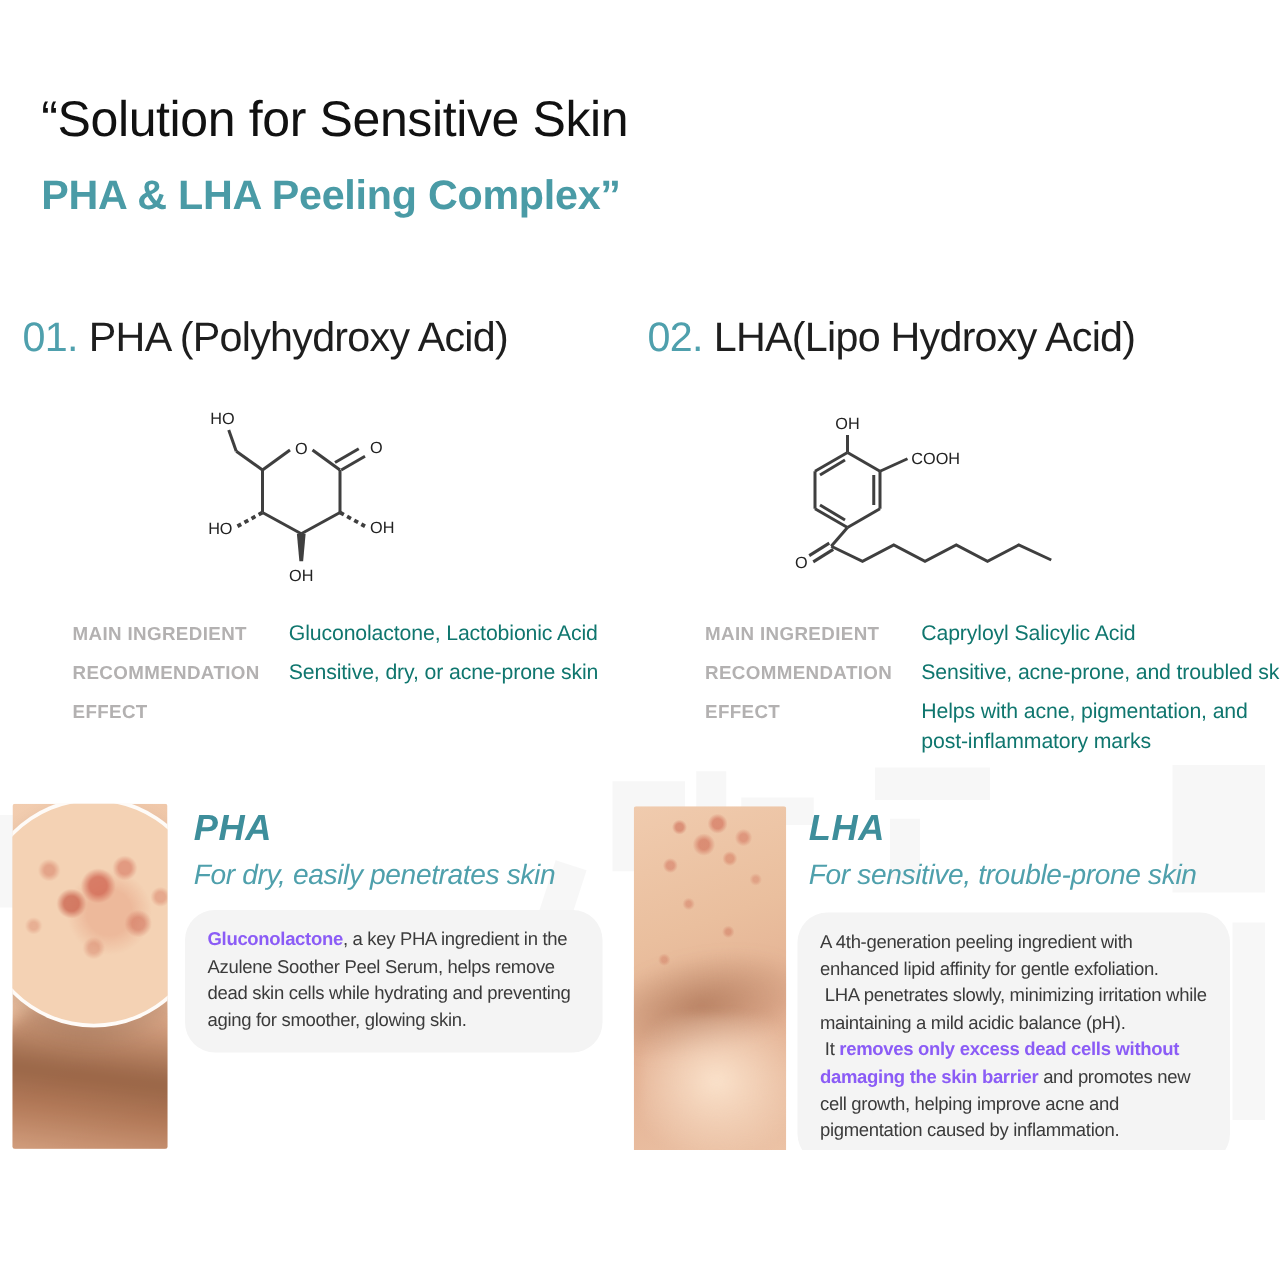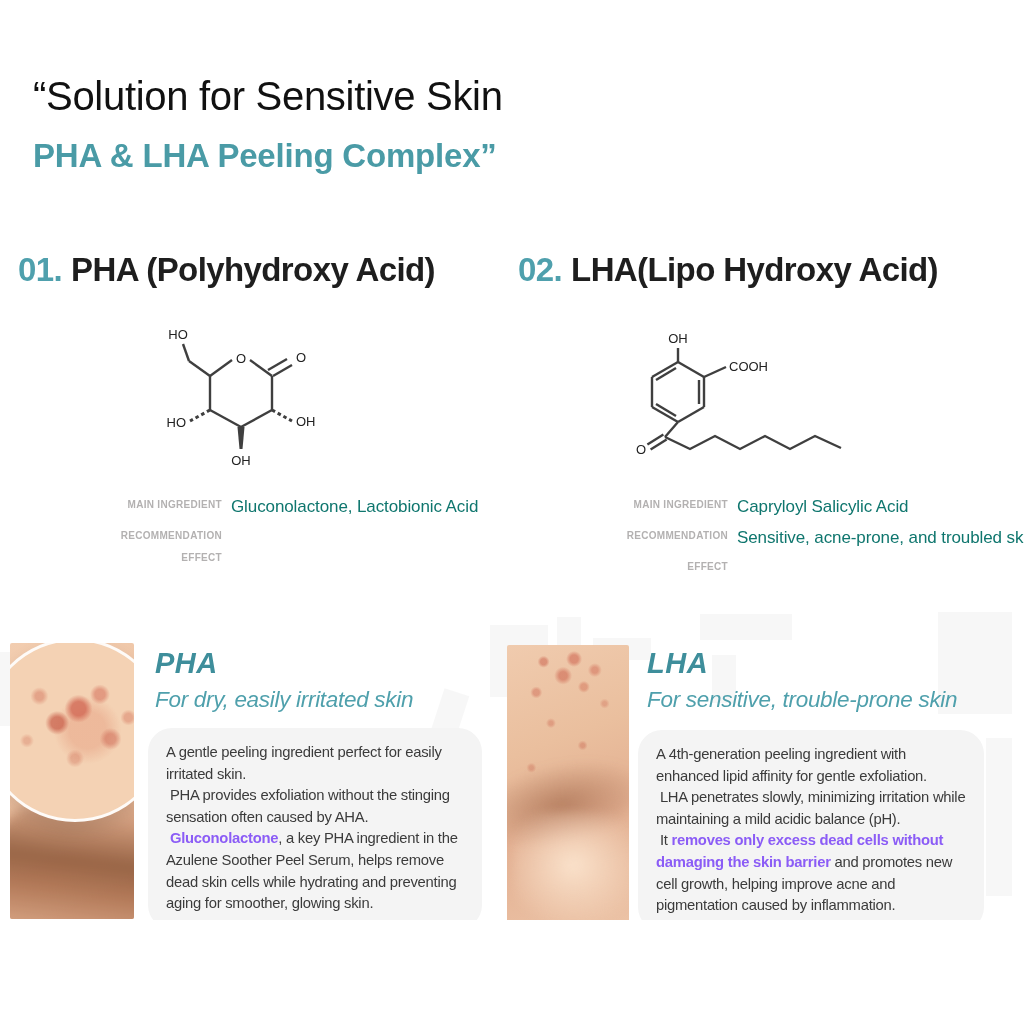--- a/index.html
+++ b/index.html
@@ -17,7 +17,7 @@
                    color:#4A9BA6; letter-spacing:-0.2px; white-space:nowrap; }
 
   
-  .sec-heading { position:absolute; top:251px; font-size:33px; font-weight:700; color:#1E1E1E;
+  .sec-heading { position:absolute; top:251px; font-size:33px; font-weight:400; color:#1E1E1E;
                  letter-spacing:-0.6px; white-space:nowrap; }
   .sec-num { color:#4FA0AD; margin-right:9px; }
 

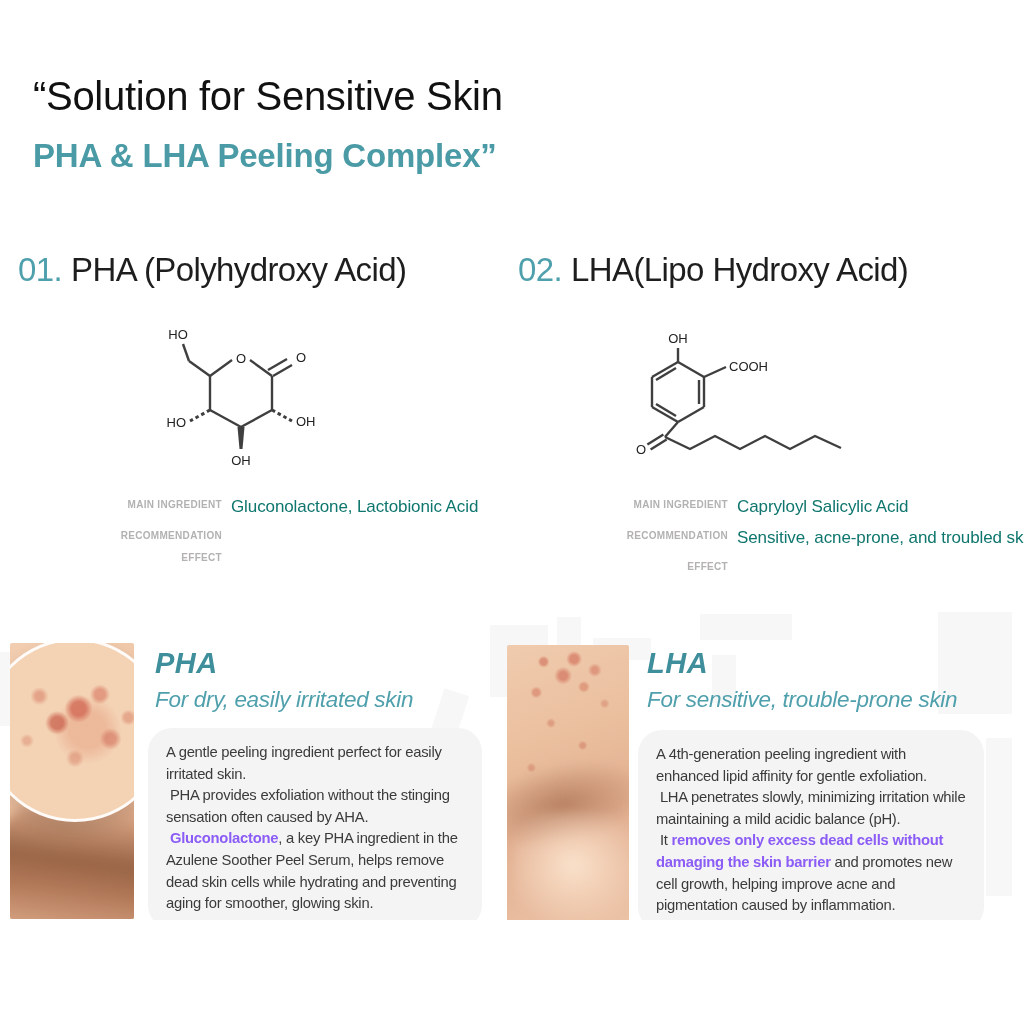--- a/index.html
+++ b/index.html
@@ -31,7 +31,7 @@
   
   .specs { position:absolute; }
   .spec-row { display:flex; margin-bottom:7px; }
-  .spec-label { flex:none; width:164px; text-align:right; font-size:10px; font-weight:700;
+  .spec-label { flex:none; width:164px; text-align:left; font-size:15px; font-weight:700;
                 color:#B3B1B1; letter-spacing:.3px; padding-top:4px; }
   .spec-value { margin-left:9px; font-size:17px; color:#0f766e; line-height:1.42;
                 white-space:pre; letter-spacing:-0.1px; }

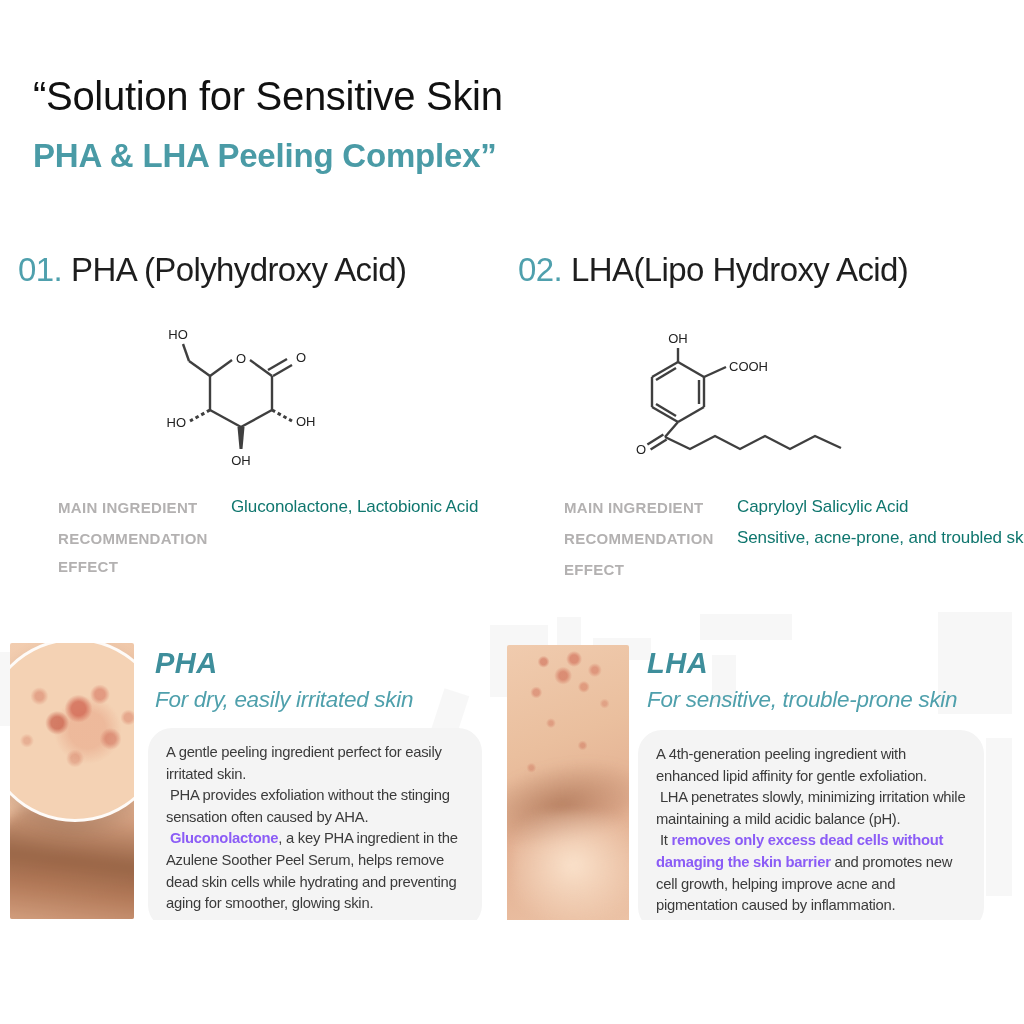--- a/index.html
+++ b/index.html
@@ -162,6 +162,7 @@
     </div>
     <div class="spec-row">
       <div class="spec-label">RECOMMENDATION</div>
+      <div class="spec-value">Sensitive, dry, or acne-prone skin</div>
     </div>
     <div class="spec-row">
       <div class="spec-label">EFFECT</div>

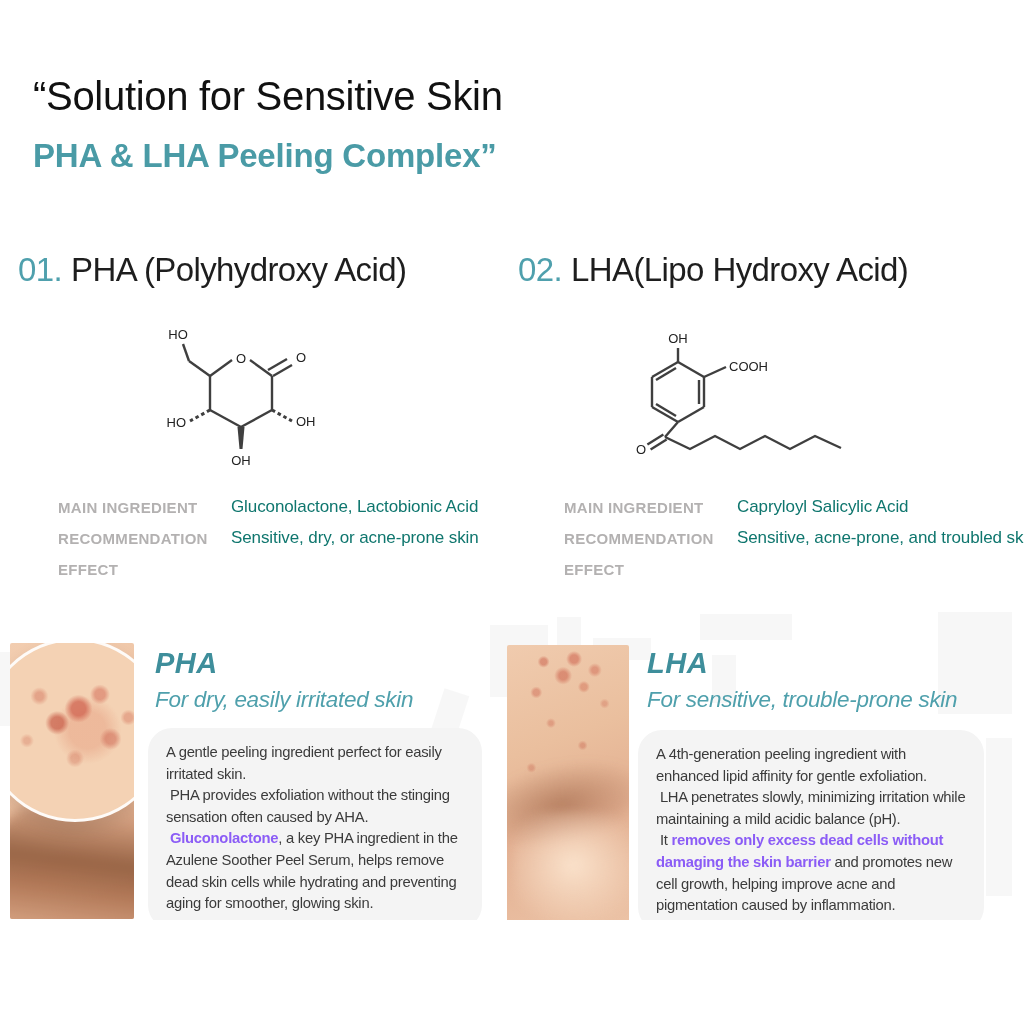--- a/index.html
+++ b/index.html
@@ -180,6 +180,8 @@
     </div>
     <div class="spec-row">
       <div class="spec-label">EFFECT</div>
+      <div class="spec-value">Helps with acne, pigmentation, and
+post-inflammatory marks</div>
     </div>
   </div>
 

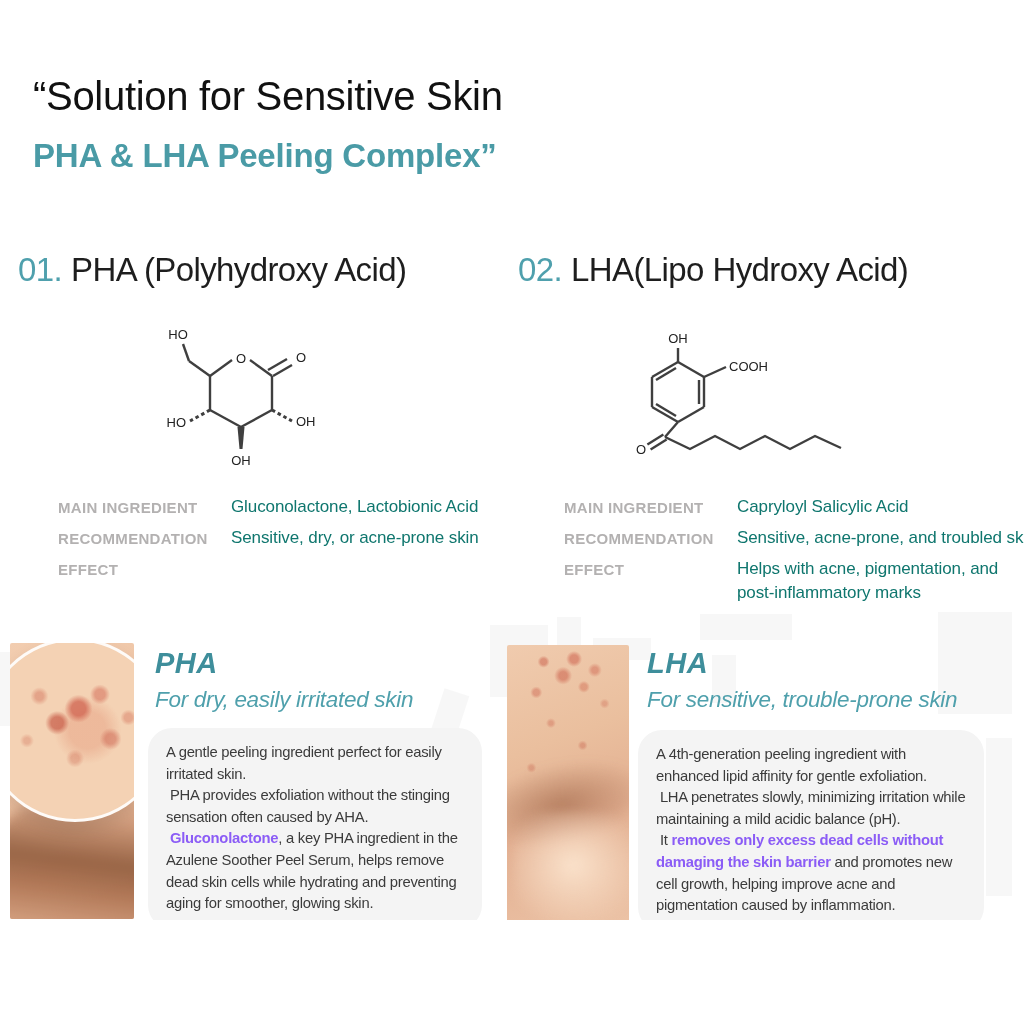--- a/index.html
+++ b/index.html
@@ -192,7 +192,7 @@
   </div>
   <div class="card-head" style="left:155px;top:647px;">
     <div class="card-name">PHA</div>
-    <div class="card-tagline">For dry, easily irritated skin</div>
+    <div class="card-tagline">For dry, easily penetrates skin</div>
   </div>
   <div class="card" style="left:148px;top:728px;width:334px;">
     <div class="card-body"><span>A gentle peeling ingredient perfect for easily irritated skin.

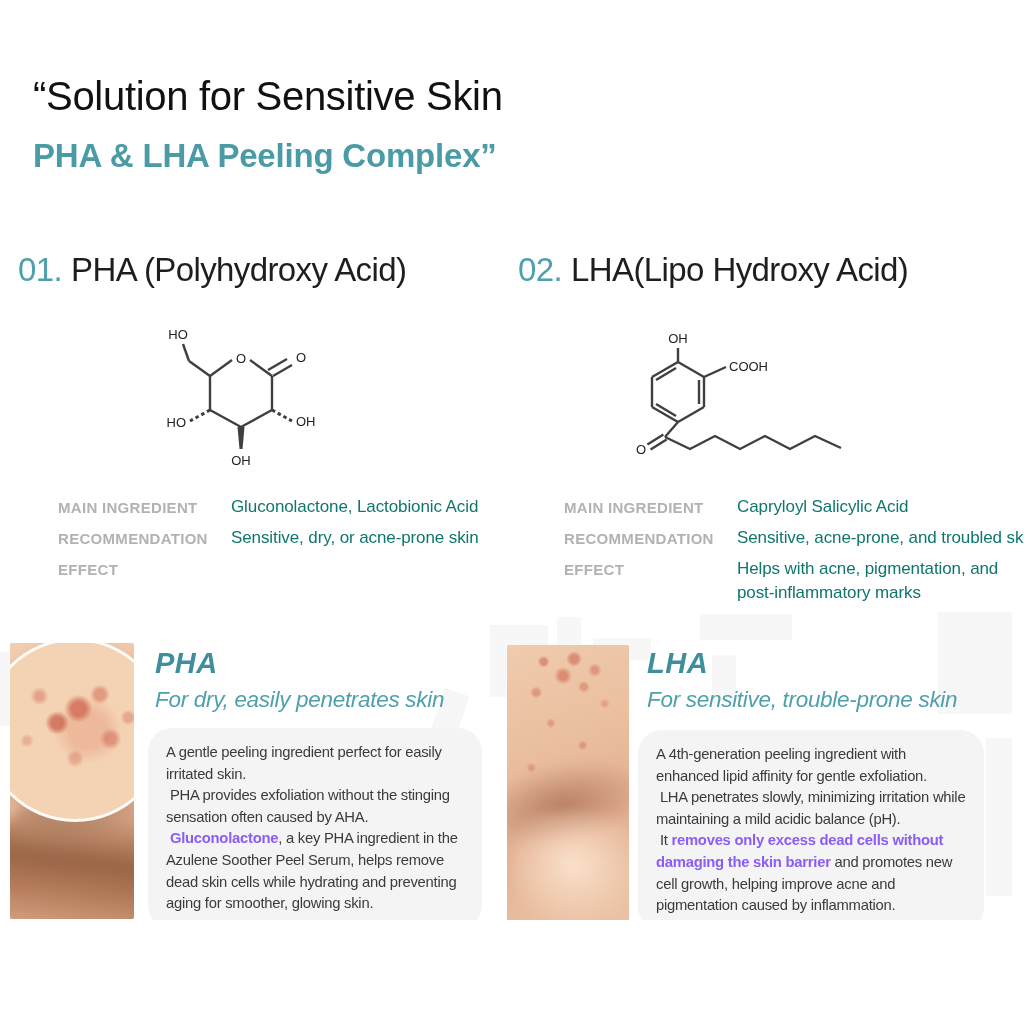--- a/index.html
+++ b/index.html
@@ -195,9 +195,7 @@
     <div class="card-tagline">For dry, easily penetrates skin</div>
   </div>
   <div class="card" style="left:148px;top:728px;width:334px;">
-    <div class="card-body"><span>A gentle peeling ingredient perfect for easily irritated skin.
- PHA provides exfoliation without the stinging sensation often caused by AHA.
- </span><span class="seg-accent">Gluconolactone</span><span>, a key PHA ingredient in the Azulene Soother Peel Serum, helps remove dead skin cells while hydrating and preventing aging for smoother, glowing skin.</span></div>
+    <div class="card-body"><span class="seg-accent">Gluconolactone</span><span>, a key PHA ingredient in the Azulene Soother Peel Serum, helps remove dead skin cells while hydrating and preventing aging for smoother, glowing skin.</span></div>
   </div>
 
   <div class="photo" id="photo-lha">

